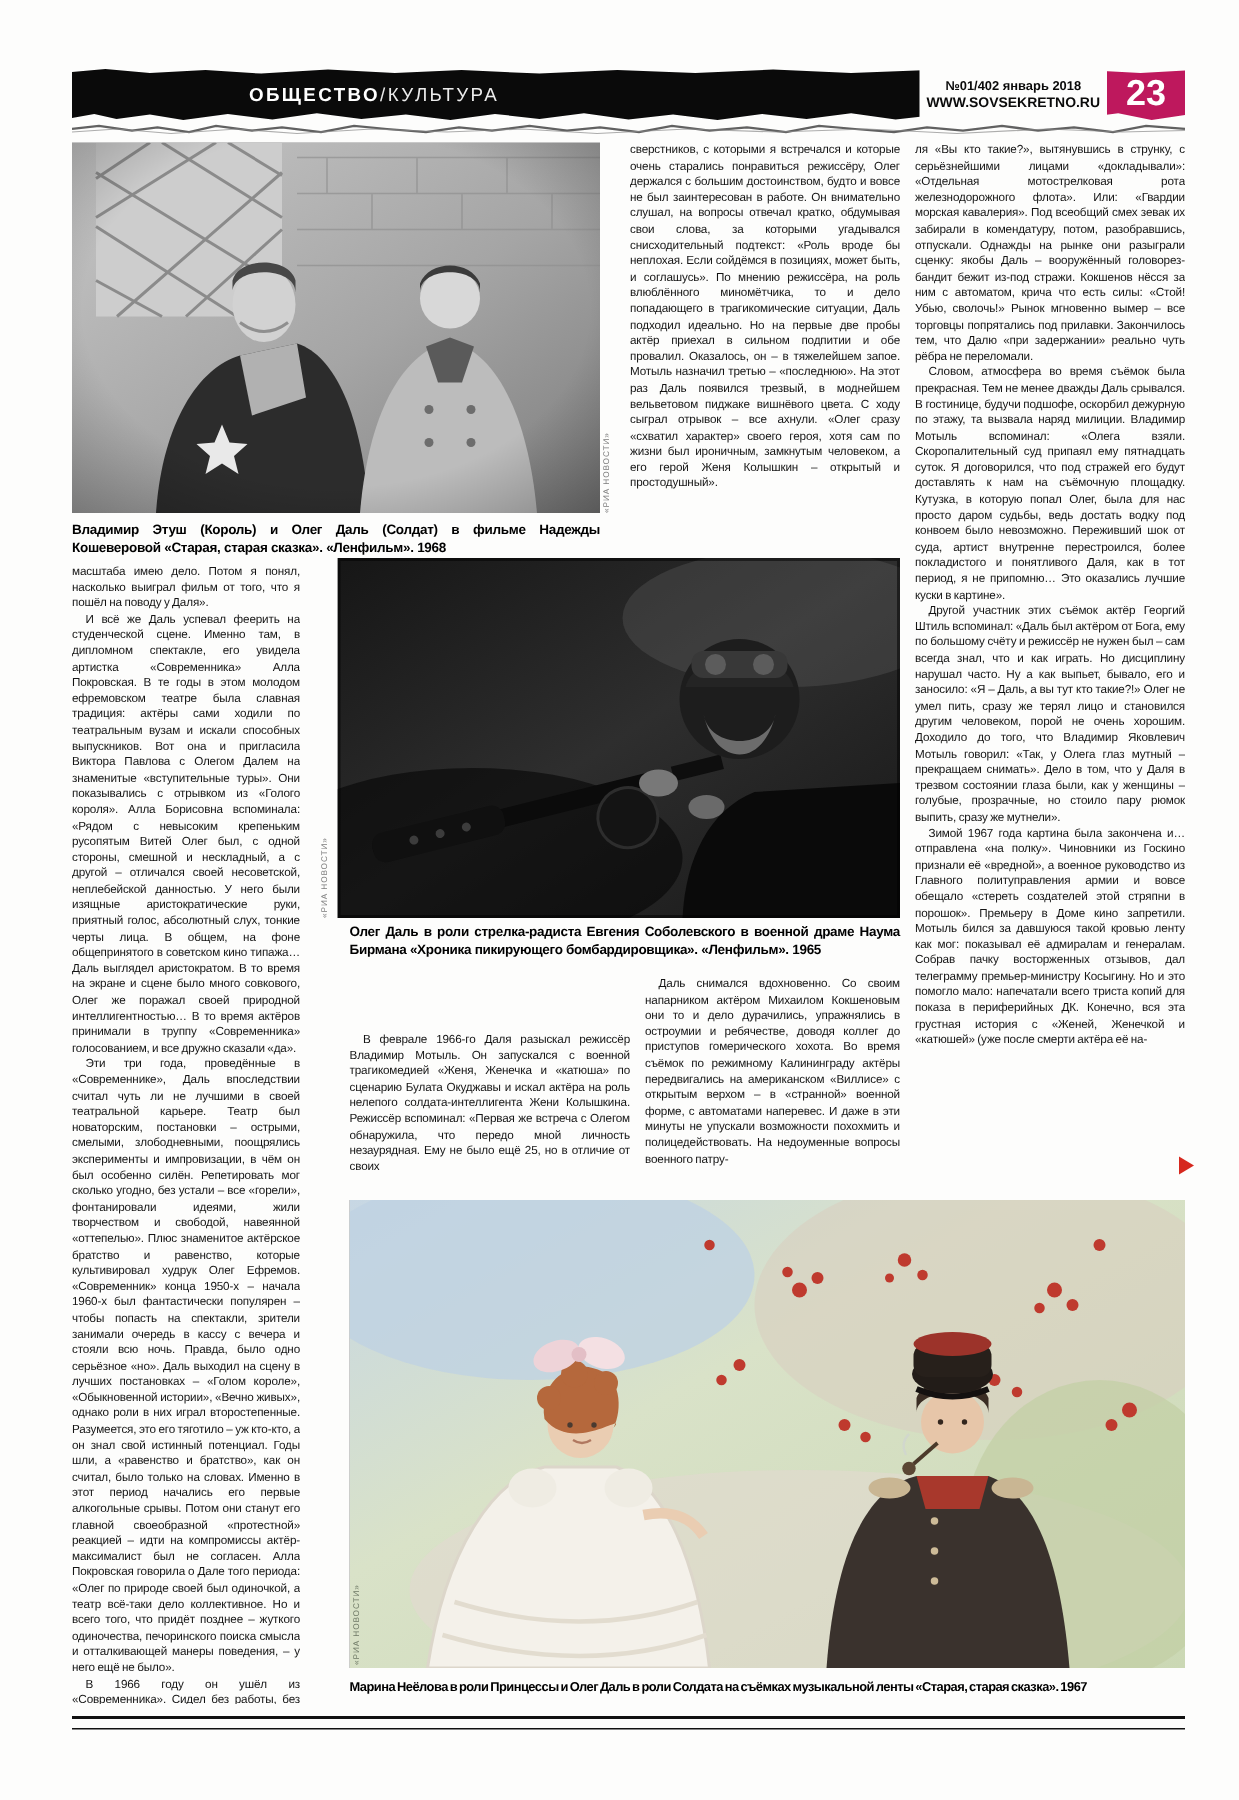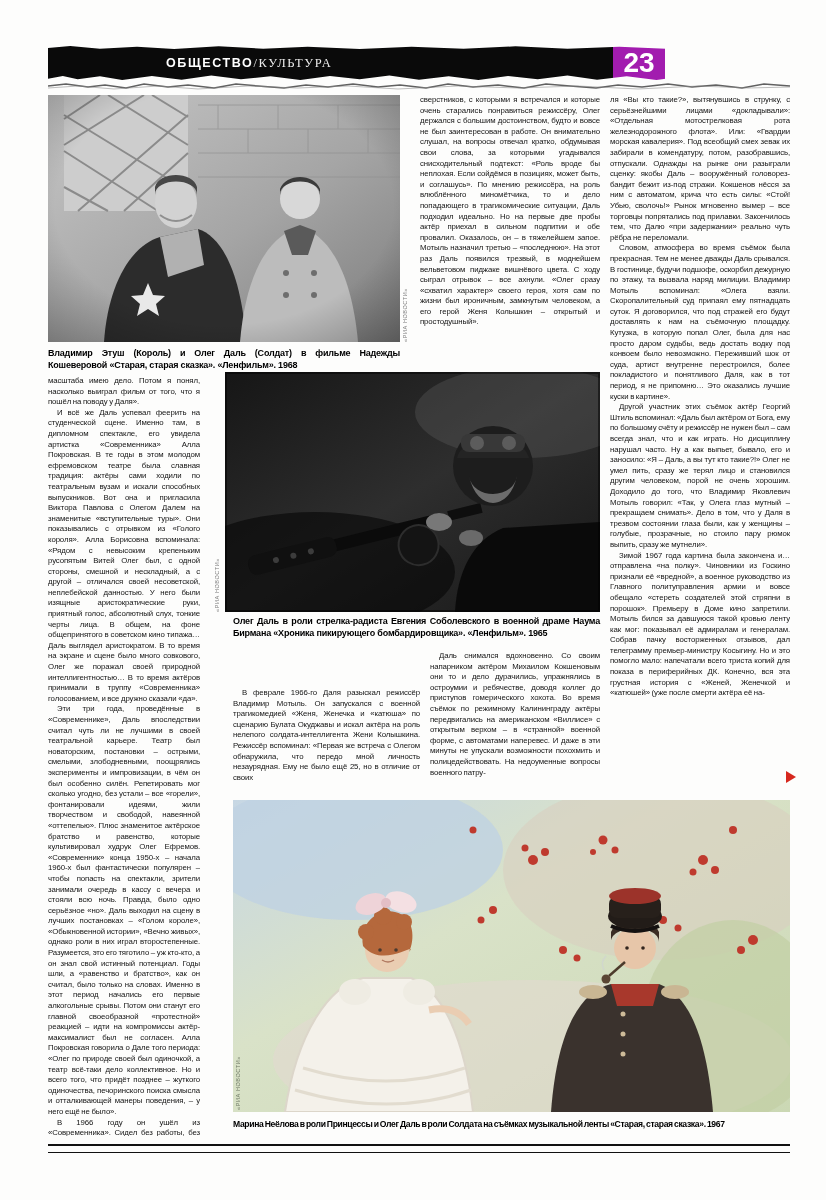--- a/index.html
+++ b/index.html
@@ -16,7 +16,7 @@
   .bar-black{position:relative;width:565px;background:#0a0a0a;display:flex;align-items:center;}
   .section{margin-left:118px;color:#fff;font-size:12.5px;letter-spacing:1.6px;white-space:nowrap;}
   .section b{font-weight:800;text-align:right;}
-  .section span{font-weight:400;opacity:.92;font-family:Liberation Serif, serif;}
+  .section span{font-weight:400;opacity:.92;}
   .masthead{position:absolute;right:6px;top:0;height:100%;display:flex;align-items:center;gap:3px;color:#fff;}
   .mast-word{font-weight:800;font-size:15px;letter-spacing:.4px;transform:scaleY(1.25);white-space:nowrap;}
   .mast-logo{width:26px;height:26px;display:block;}

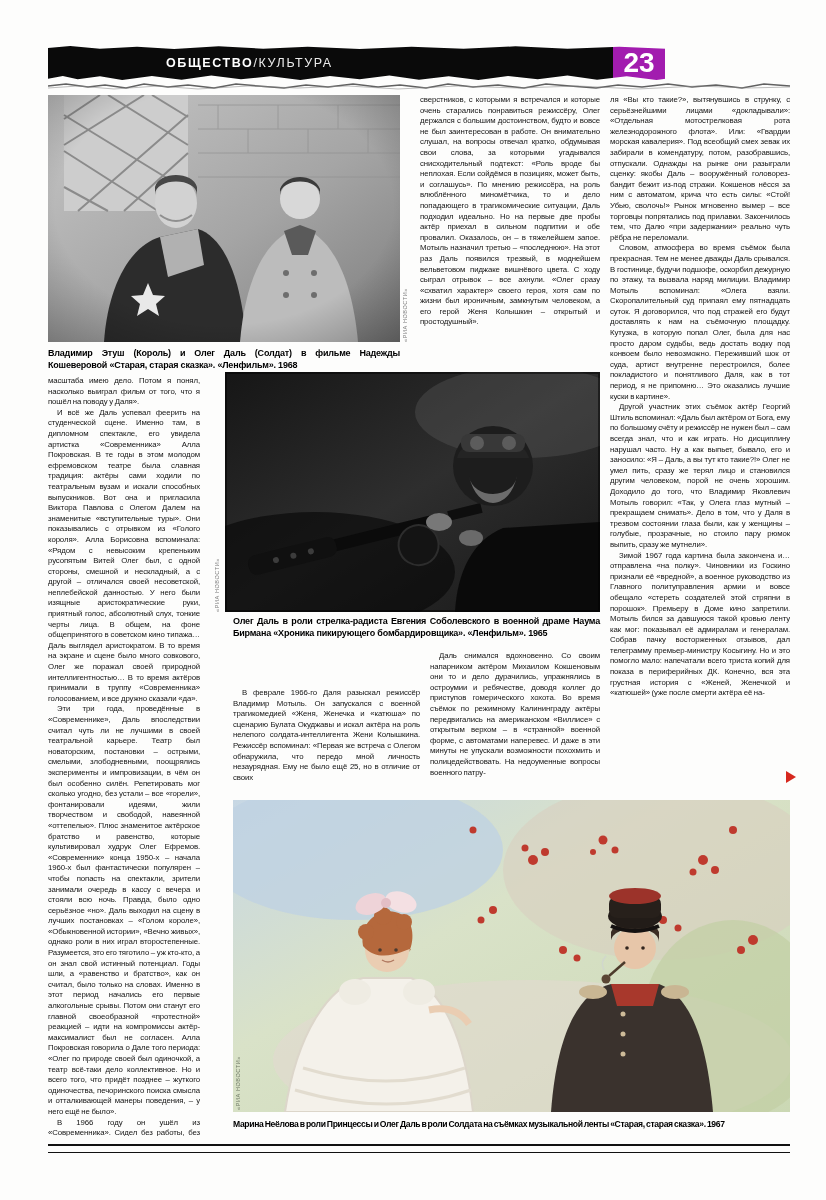--- a/index.html
+++ b/index.html
@@ -61,6 +61,10 @@
     <div class="bar-black">
       <div class="section"><b>ОБЩЕСТВО</b><span>/КУЛЬТУРА</span></div>
     </div>
+    <div class="bar-info">
+      <div class="l1">№01/402  январь 2018</div>
+      <div class="l2">WWW.SOVSEKRETNO.RU</div>
+    </div>
     <div class="bar-num">23</div>
   </header>
 

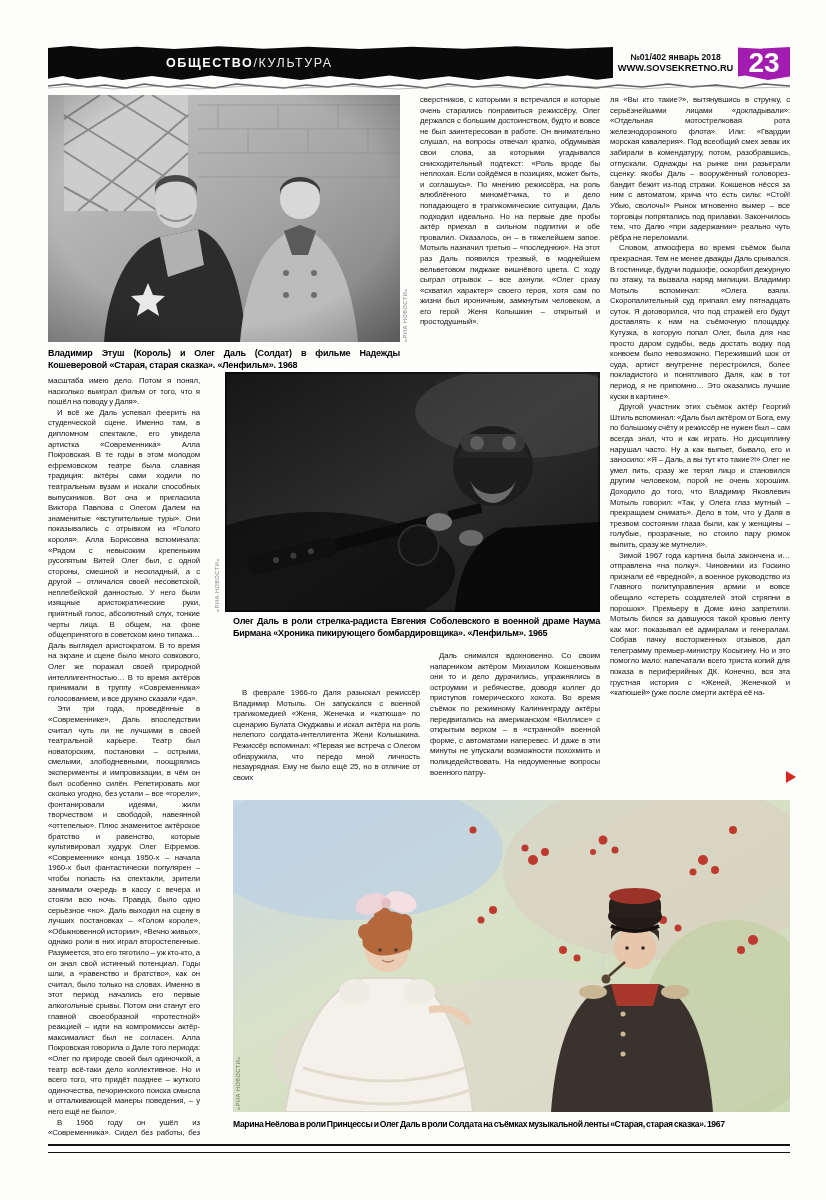--- a/index.html
+++ b/index.html
@@ -23,7 +23,7 @@
   .bar-info{width:125px;background:#fdfdfc;color:#0a0a0a;display:flex;flex-direction:column;justify-content:center;align-items:center;line-height:1.25;}
   .bar-info .l1{font-size:8.6px;font-weight:700;white-space:nowrap;}
   .bar-info .l2{font-size:9.3px;font-weight:800;white-space:nowrap;}
-  .bar-num{width:52px;background:#a21caf;color:#fff;display:flex;align-items:center;justify-content:center;font-size:28px;font-weight:800;}
+  .bar-num{width:52px;background:#be185d;color:#fff;display:flex;align-items:center;justify-content:center;font-size:24px;font-weight:800;}
   .tear{position:absolute;left:48px;top:82px;width:742px;height:8px;}
   
   .photo{position:absolute;margin:0;padding:0;background:#999;overflow:hidden;}

